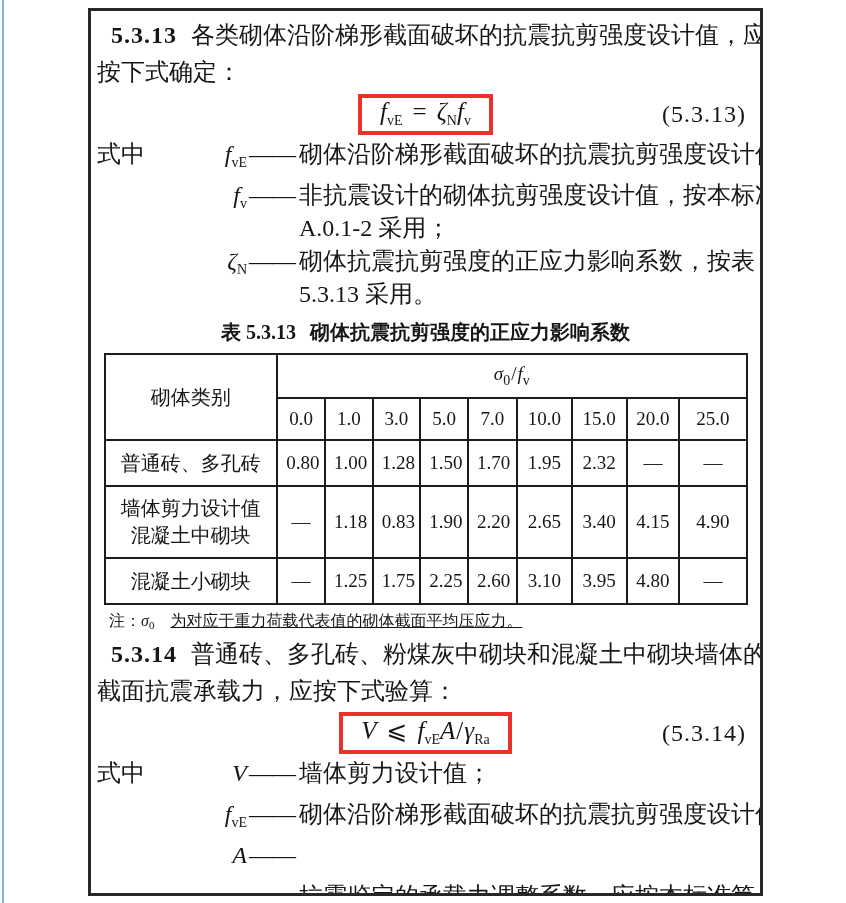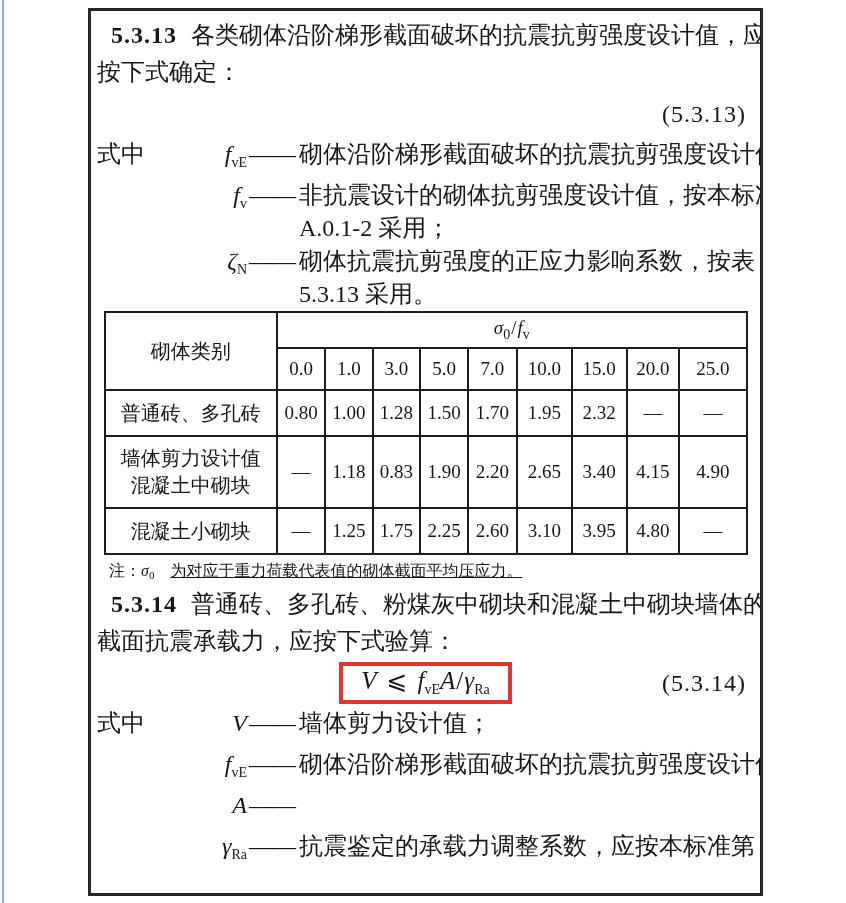--- a/index.html
+++ b/index.html
@@ -69,6 +69,9 @@
   </div>
 
   <div class="eq-row">
+    <span class="eq-box">
+      <i>f</i><span class="sb">vE</span><span class="op">=</span><i>ζ</i><span class="sb">N</span><i>f</i><span class="sb">v</span>
+    </span>
     <span class="eq-num">(5.3.13)</span>
   </div>
 

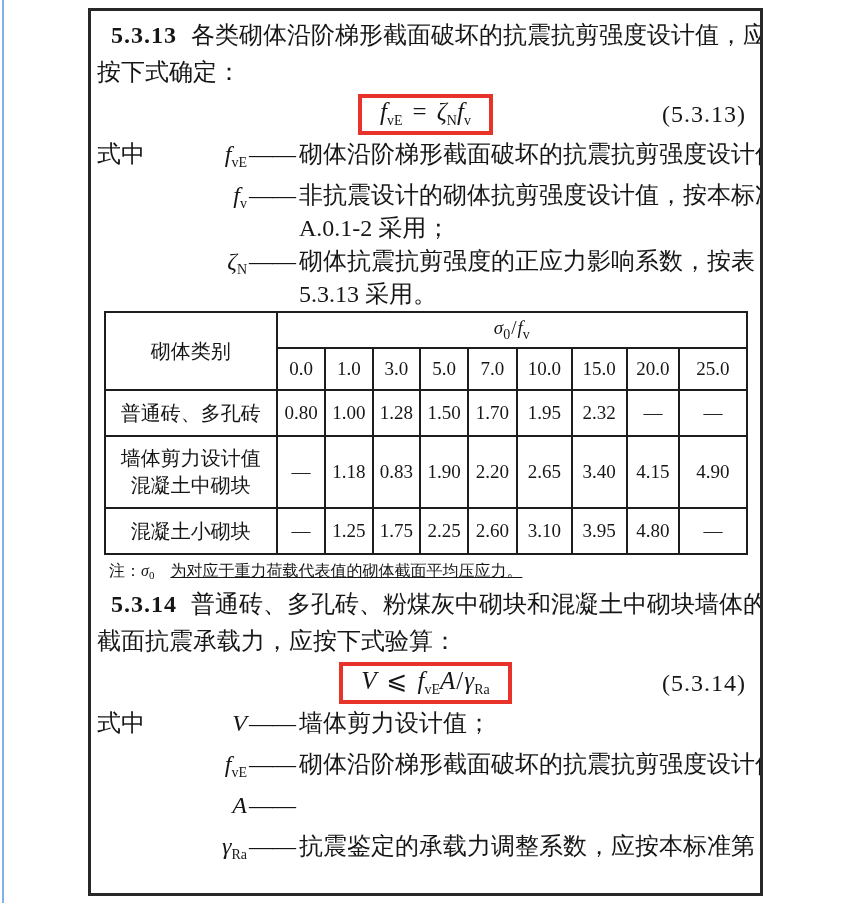--- a/index.html
+++ b/index.html
@@ -104,6 +104,9 @@
     </div>
   </div>
 
+  <div class="tbl-title">
+    <span>表 5.3.13</span><span class="gap">砌体抗震抗剪强度的正应力影响系数</span>
+  </div>
 
   <table>
     <colgroup>

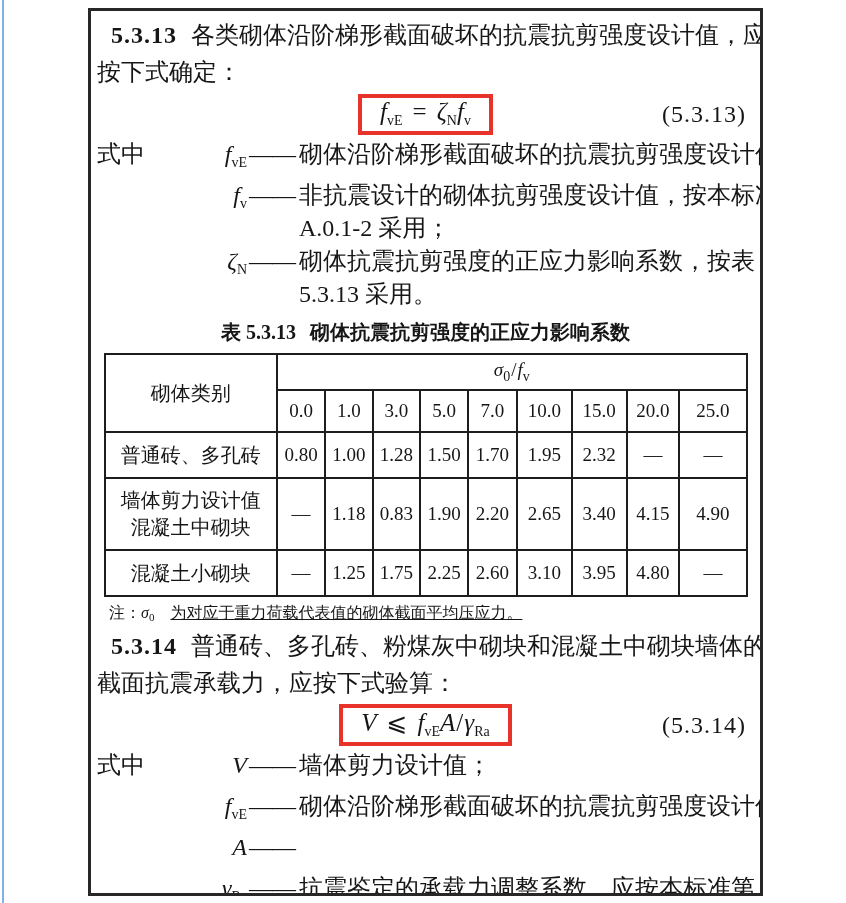--- a/index.html
+++ b/index.html
@@ -42,7 +42,7 @@
   .tbl-title{text-align:center;font-weight:bold;font-size:20px;margin:8px 0 7px;white-space:nowrap;}
   .tbl-title .gap{margin-left:14px;}
   table{border-collapse:collapse;margin:0 auto;table-layout:fixed;width:644px;}
-  td{border:2px solid #1d1d1d;text-align:center;vertical-align:middle;padding:0;font-size:19px;white-space:nowrap;}
+  td{border:2px solid #1d1d1d;text-align:center;vertical-align:middle;padding:8px;font-size:19px;white-space:nowrap;}
   .hr1{height:36px;}
   .hr2{height:42px;}
   .r1{height:46px;}

